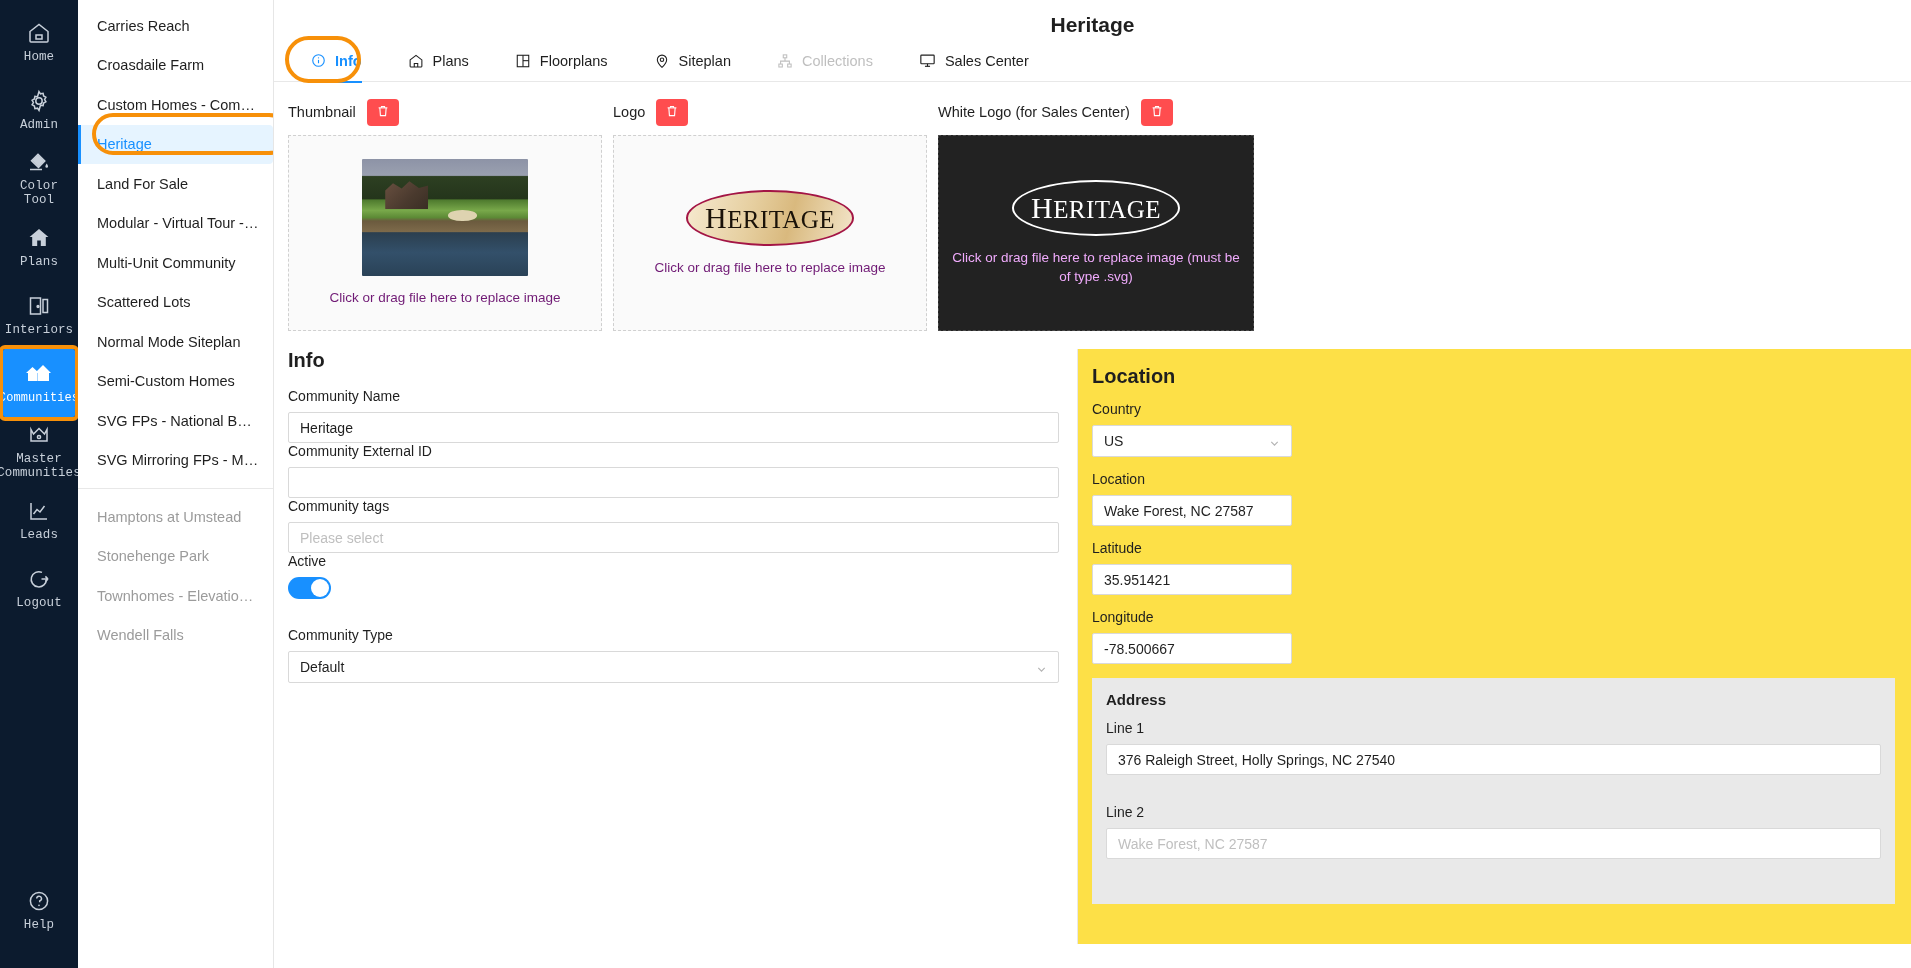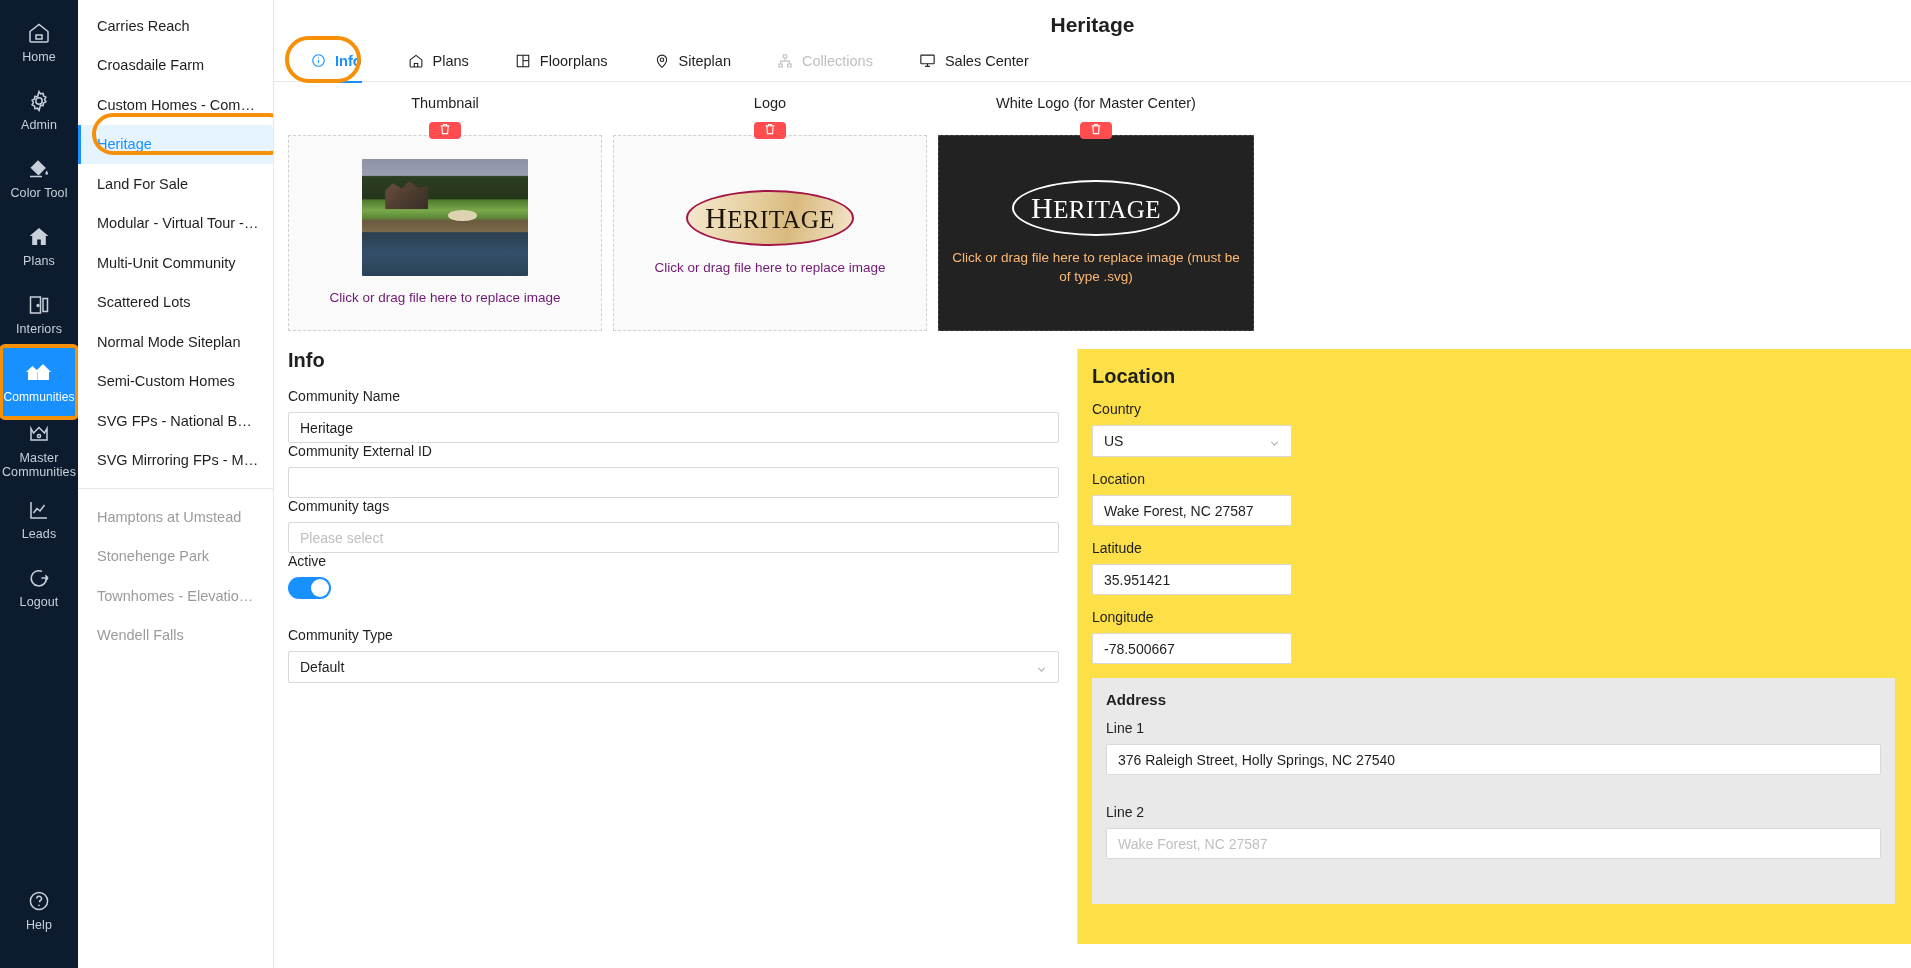--- a/index.html
+++ b/index.html
@@ -27,6 +27,7 @@
     color: #c8d0da;
     gap: 5px;
     padding: 6px 2px;
+    font-family: Liberation Mono, monospace;
   }
   .rail-item .lbl {
     font-size: 12.5px; line-height: 14px; text-align: center;

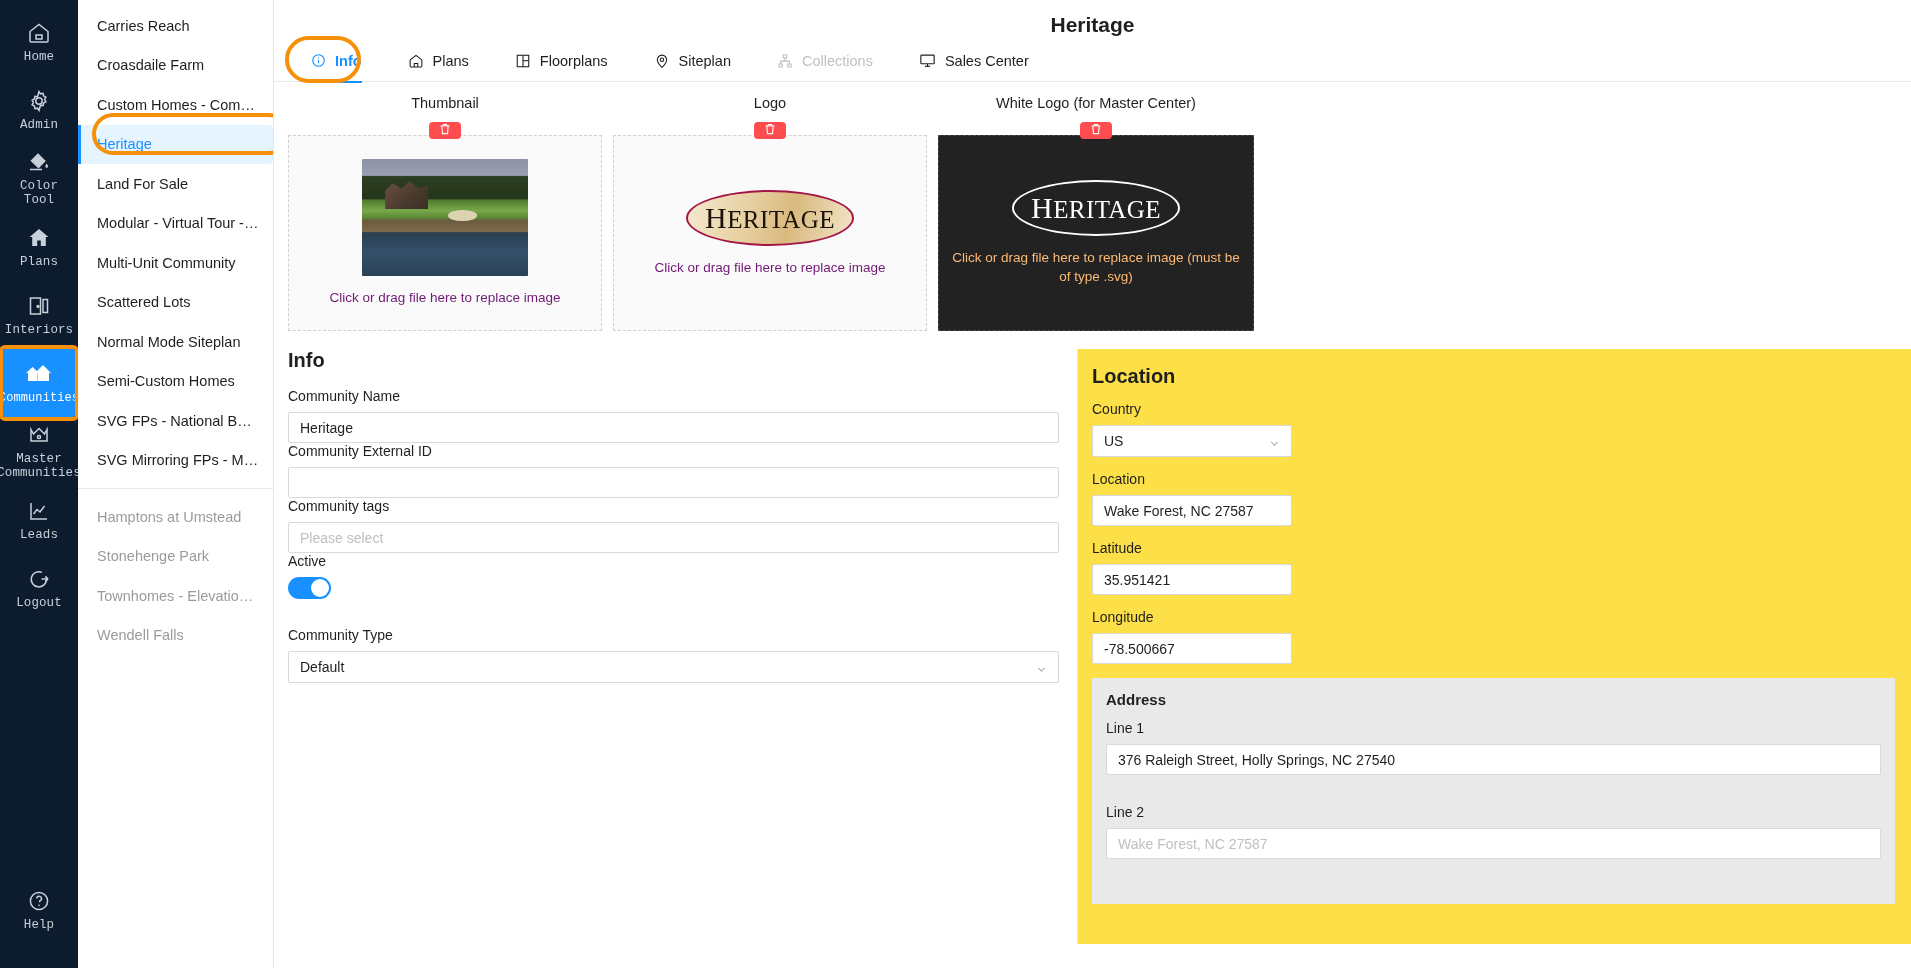--- a/index.html
+++ b/index.html
@@ -134,7 +134,7 @@
   .up-card { width: 314px; }
   .up-head {
     display: flex; align-items: center; gap: 11px;
-    height: 34px; margin-bottom: 6px; flex-direction: column;
+    height: 34px; margin-bottom: 6px;
   }
   .up-label { font-size: 14.5px; color: #1f1f1f; }
   .trash-btn {

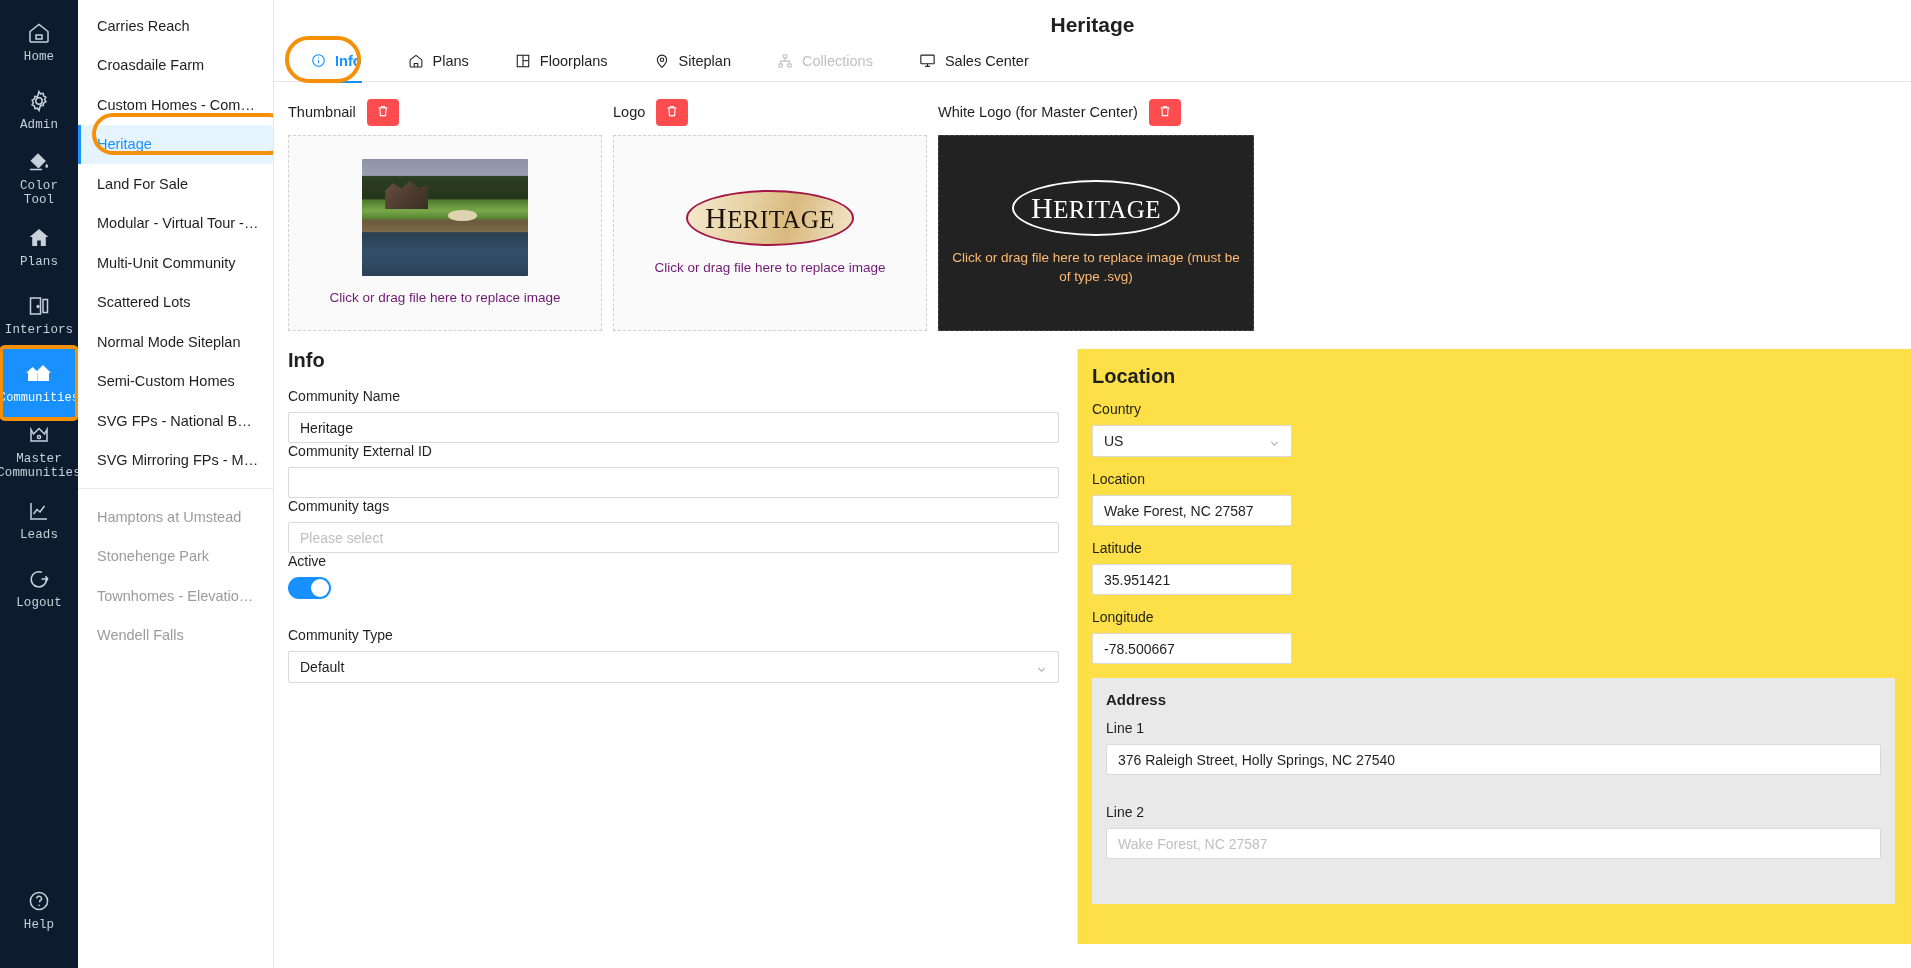--- a/index.html
+++ b/index.html
@@ -530,7 +530,7 @@
 
         <div class="up-card" style="width:316px">
           <div class="up-head">
-            <span class="up-label">White Logo (for Master Center)</span>
+            <span class="up-label">White Logo (for Sales Center)</span>
             <button class="trash-btn">
               <span>
                 <svg width="14" height="14" viewBox="0 0 24 24" fill="none" stroke="#ffffff" stroke-width="1.9">

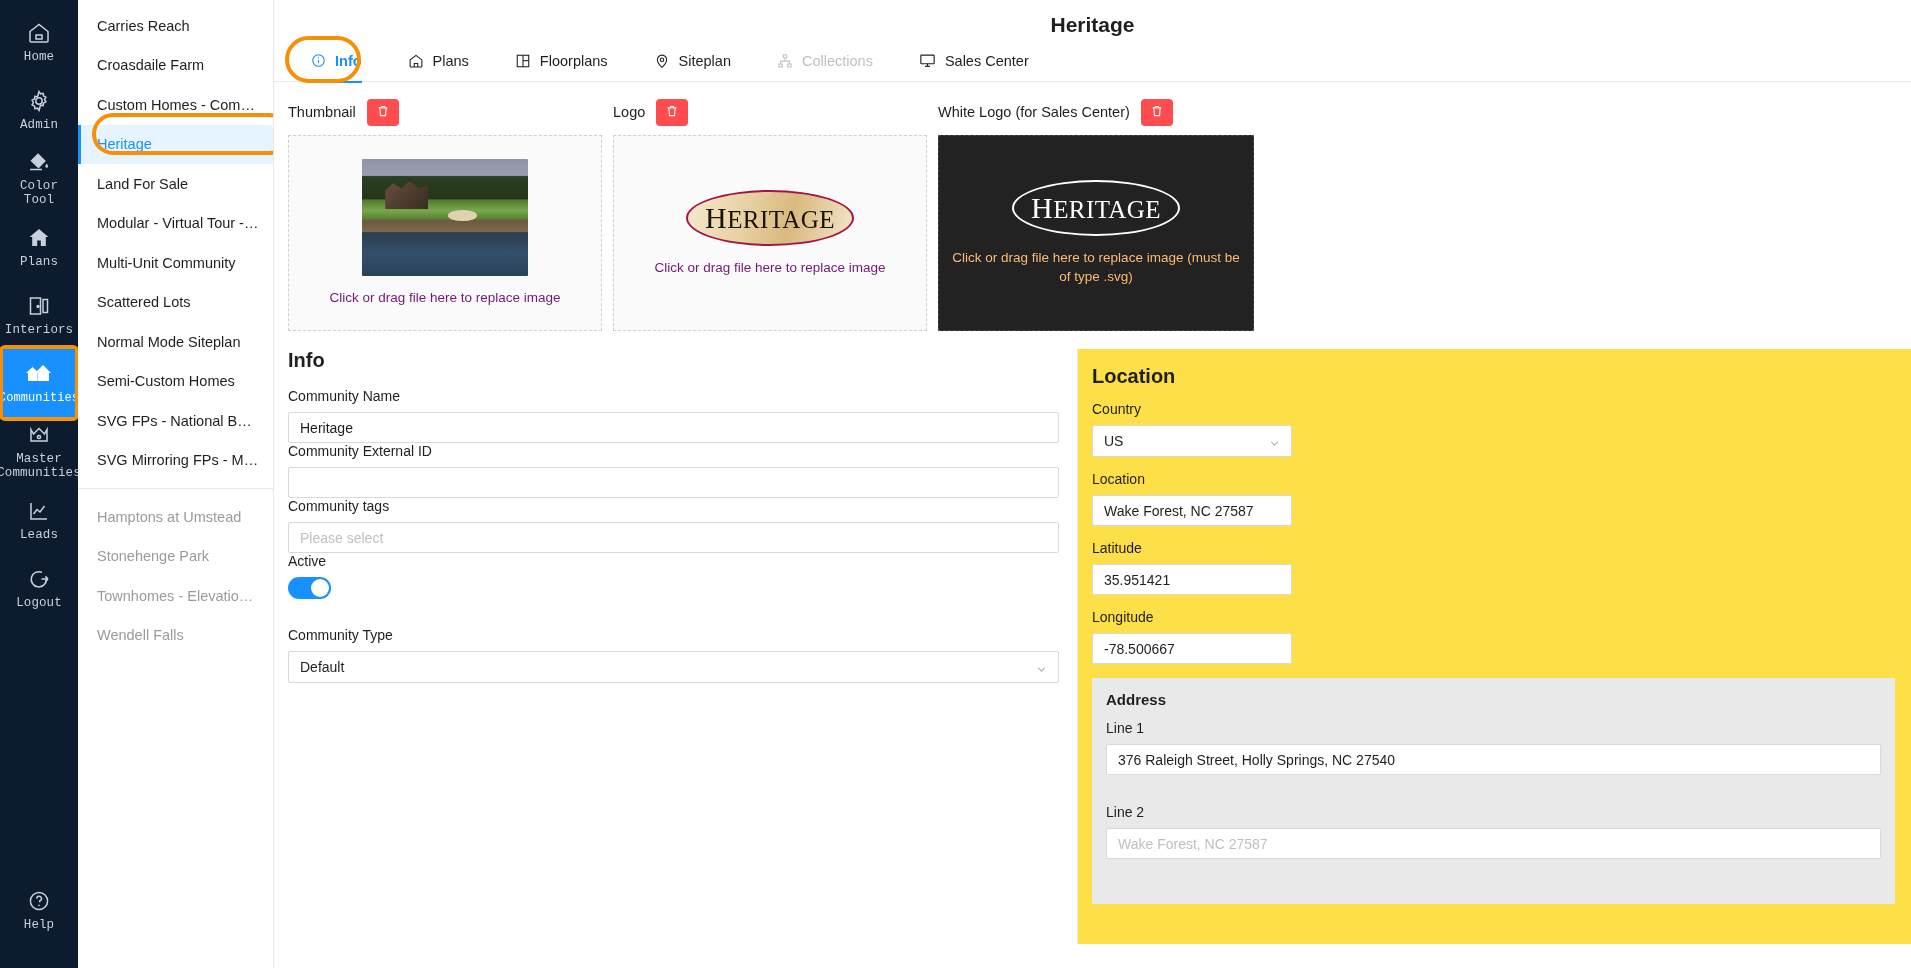--- a/index.html
+++ b/index.html
@@ -192,7 +192,7 @@
     background: #222222;
     border: 1px dashed #4a4a4a;
   }
-  .dark-zone .dz-hint { color: #fdba74; }
+  .dark-zone .dz-hint { color: #f0abfc; }
   .logo-oval.white {
     border: 2.5px solid #ffffff;
     background: transparent;

